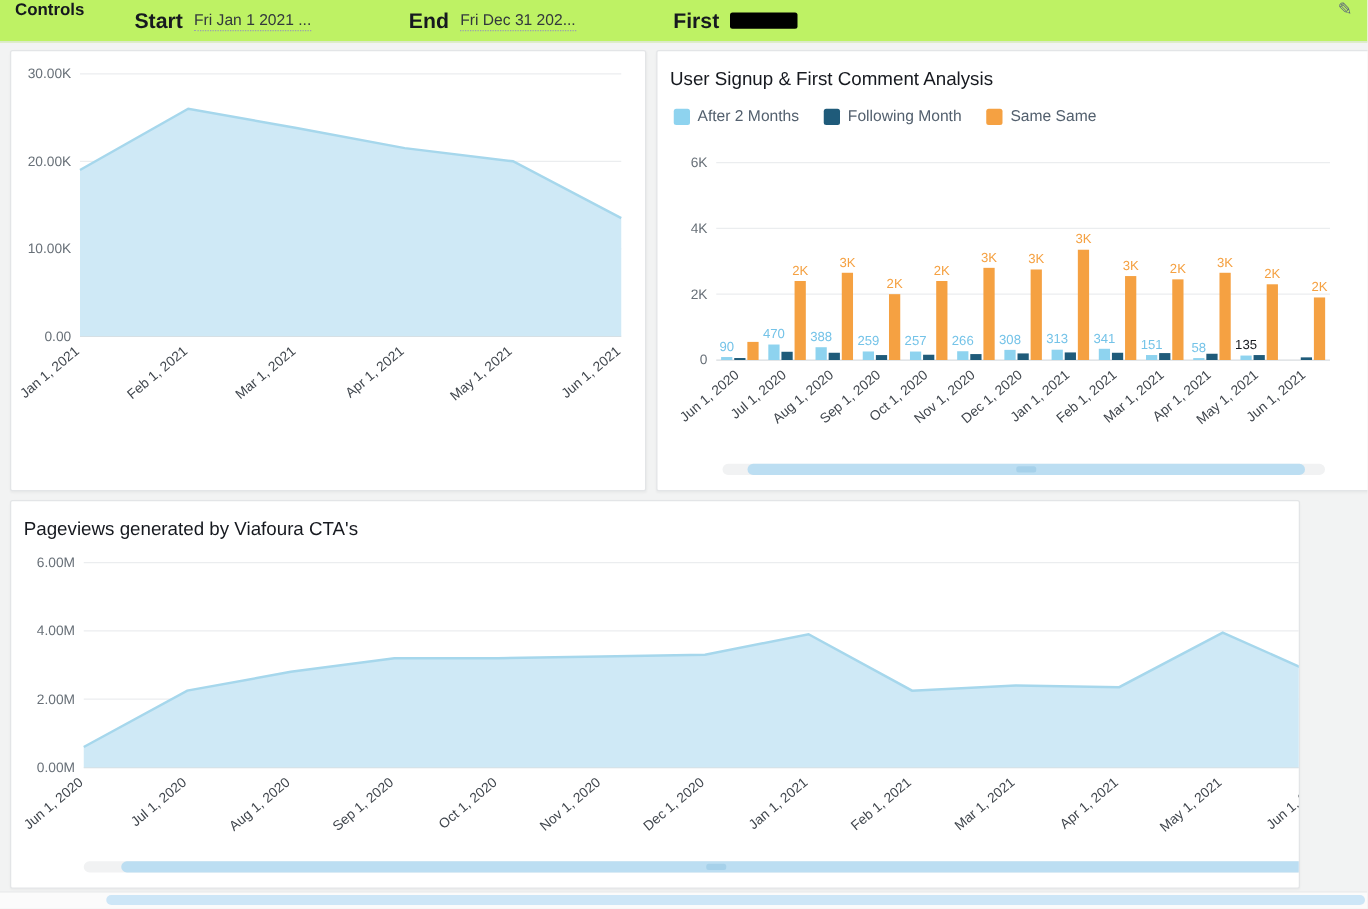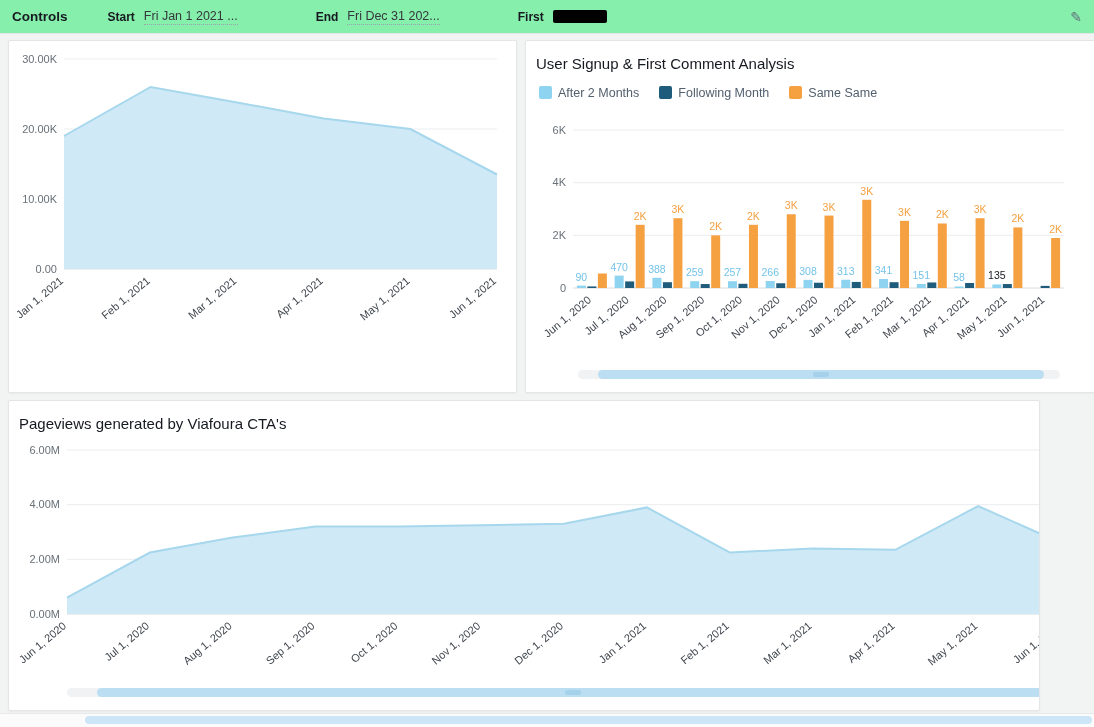--- a/index.html
+++ b/index.html
@@ -14,8 +14,8 @@
   
   .controls-bar {
     position: absolute; top:0; left:0; right:0; height:34px;
-    background:#86efac; border-bottom:1px solid #e4e7e9;
-    display:flex; align-items:center; padding:0 12px;
+    background:#bef264; border-bottom:1px solid #e4e7e9;
+    display:flex; padding:0 12px;
   }
   .controls-title { font-size:13.5px; font-weight:700; margin-right:40px; }
   .control { display:flex; align-items:center; margin-right:78px; }

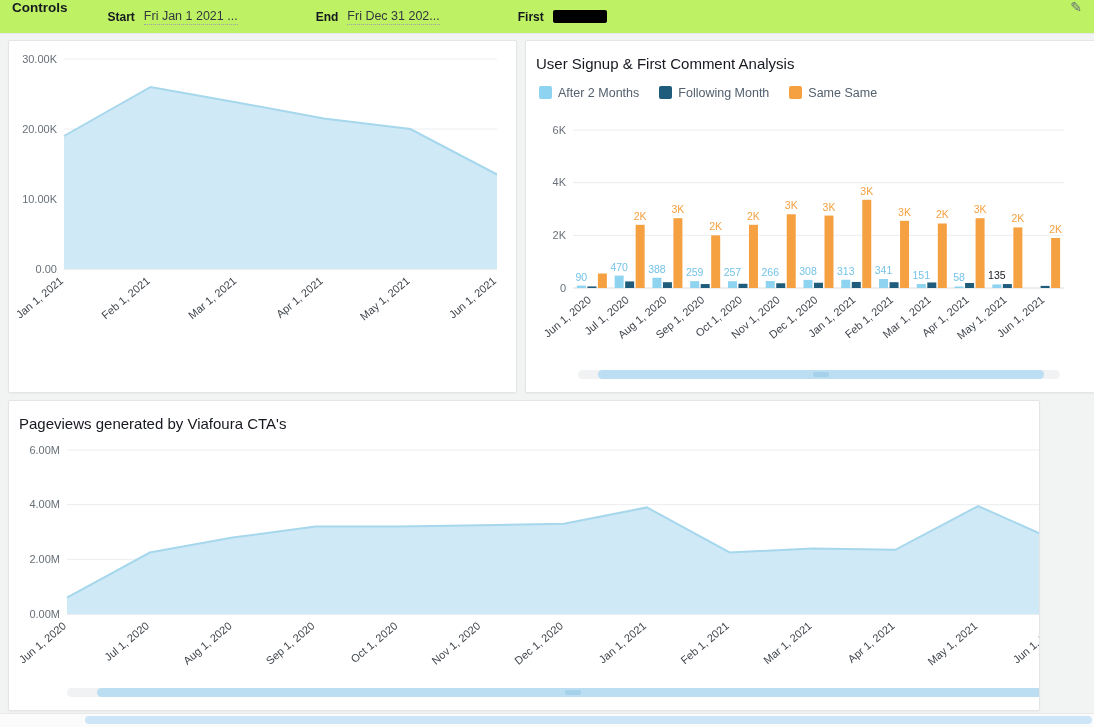--- a/index.html
+++ b/index.html
@@ -19,7 +19,7 @@
   }
   .controls-title { font-size:13.5px; font-weight:700; margin-right:40px; }
   .control { display:flex; align-items:center; margin-right:78px; }
-  .control-label { font-size:12px; font-weight:700; margin-right:9px; }
+  .control-label { font-size:17px; font-weight:700; margin-right:9px; }
   .control-value { font-size:12.5px; color:#33383d; border-bottom:1px dotted #9aa2ab; padding-bottom:1px; white-space:nowrap; }
   .client-redacted { width:54px; height:13px; background:#000; border-radius:2px; }
   .pencil { margin-left:auto; color:#5f6b7a; font-size:14px; line-height:1; cursor:pointer; }

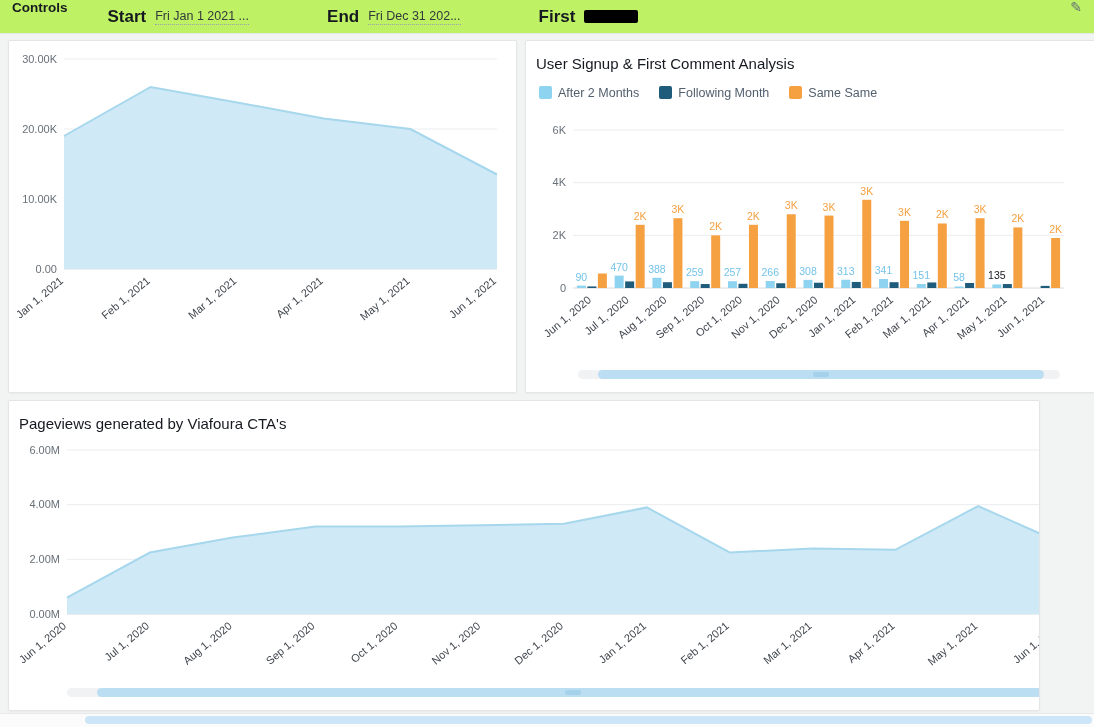--- a/index.html
+++ b/index.html
@@ -35,7 +35,7 @@
   .panel-pageviews     { left:8px;  top:400px; width:1032px; height:311px; }
   .panel h2 { margin:14px 0 0 10px; font-size:15px; font-weight:500; color:#16191f; }
   .legend { display:flex; align-items:center; gap:20px; margin:14px 0 0 13px; }
-  .legend-item { display:flex; align-items:flex-start; gap:6px; cursor:pointer; }
+  .legend-item { display:flex; align-items:center; gap:6px; cursor:pointer; }
   .legend-swatch { width:13px; height:13px; border-radius:2px; display:inline-block; }
   .legend-label { font-size:12.5px; color:#53606e; }
   .chart-holder { display:block; }

